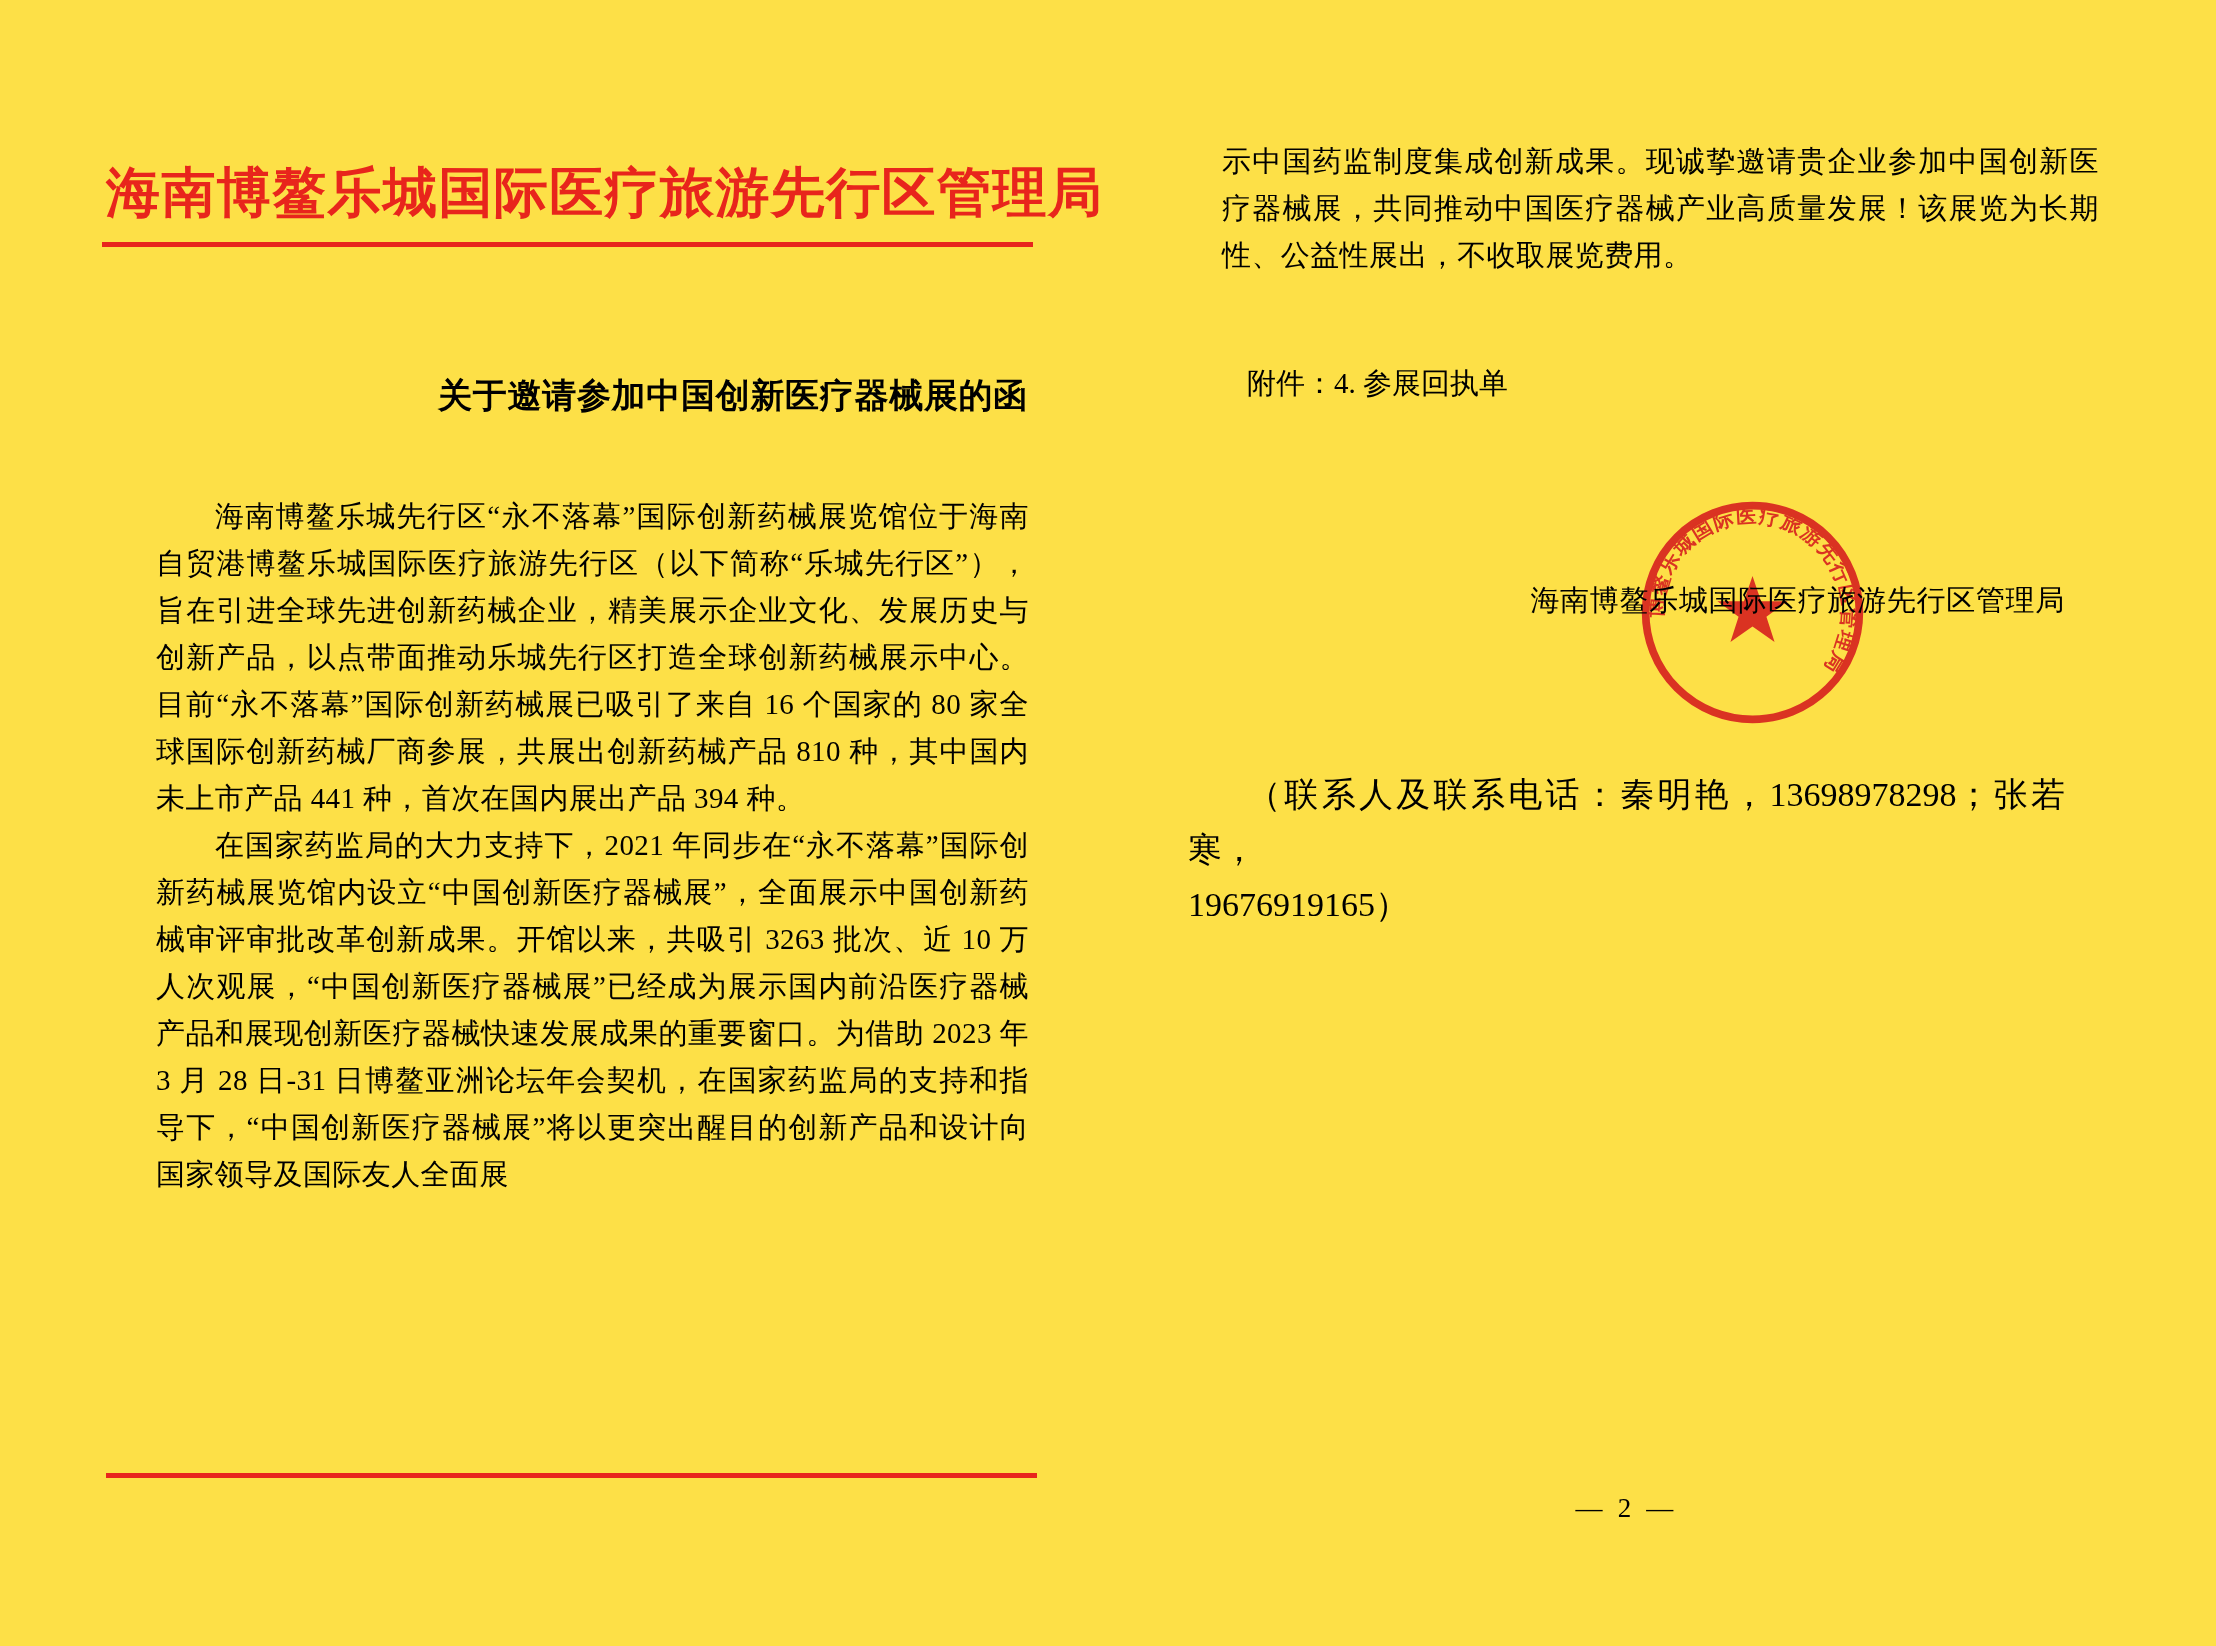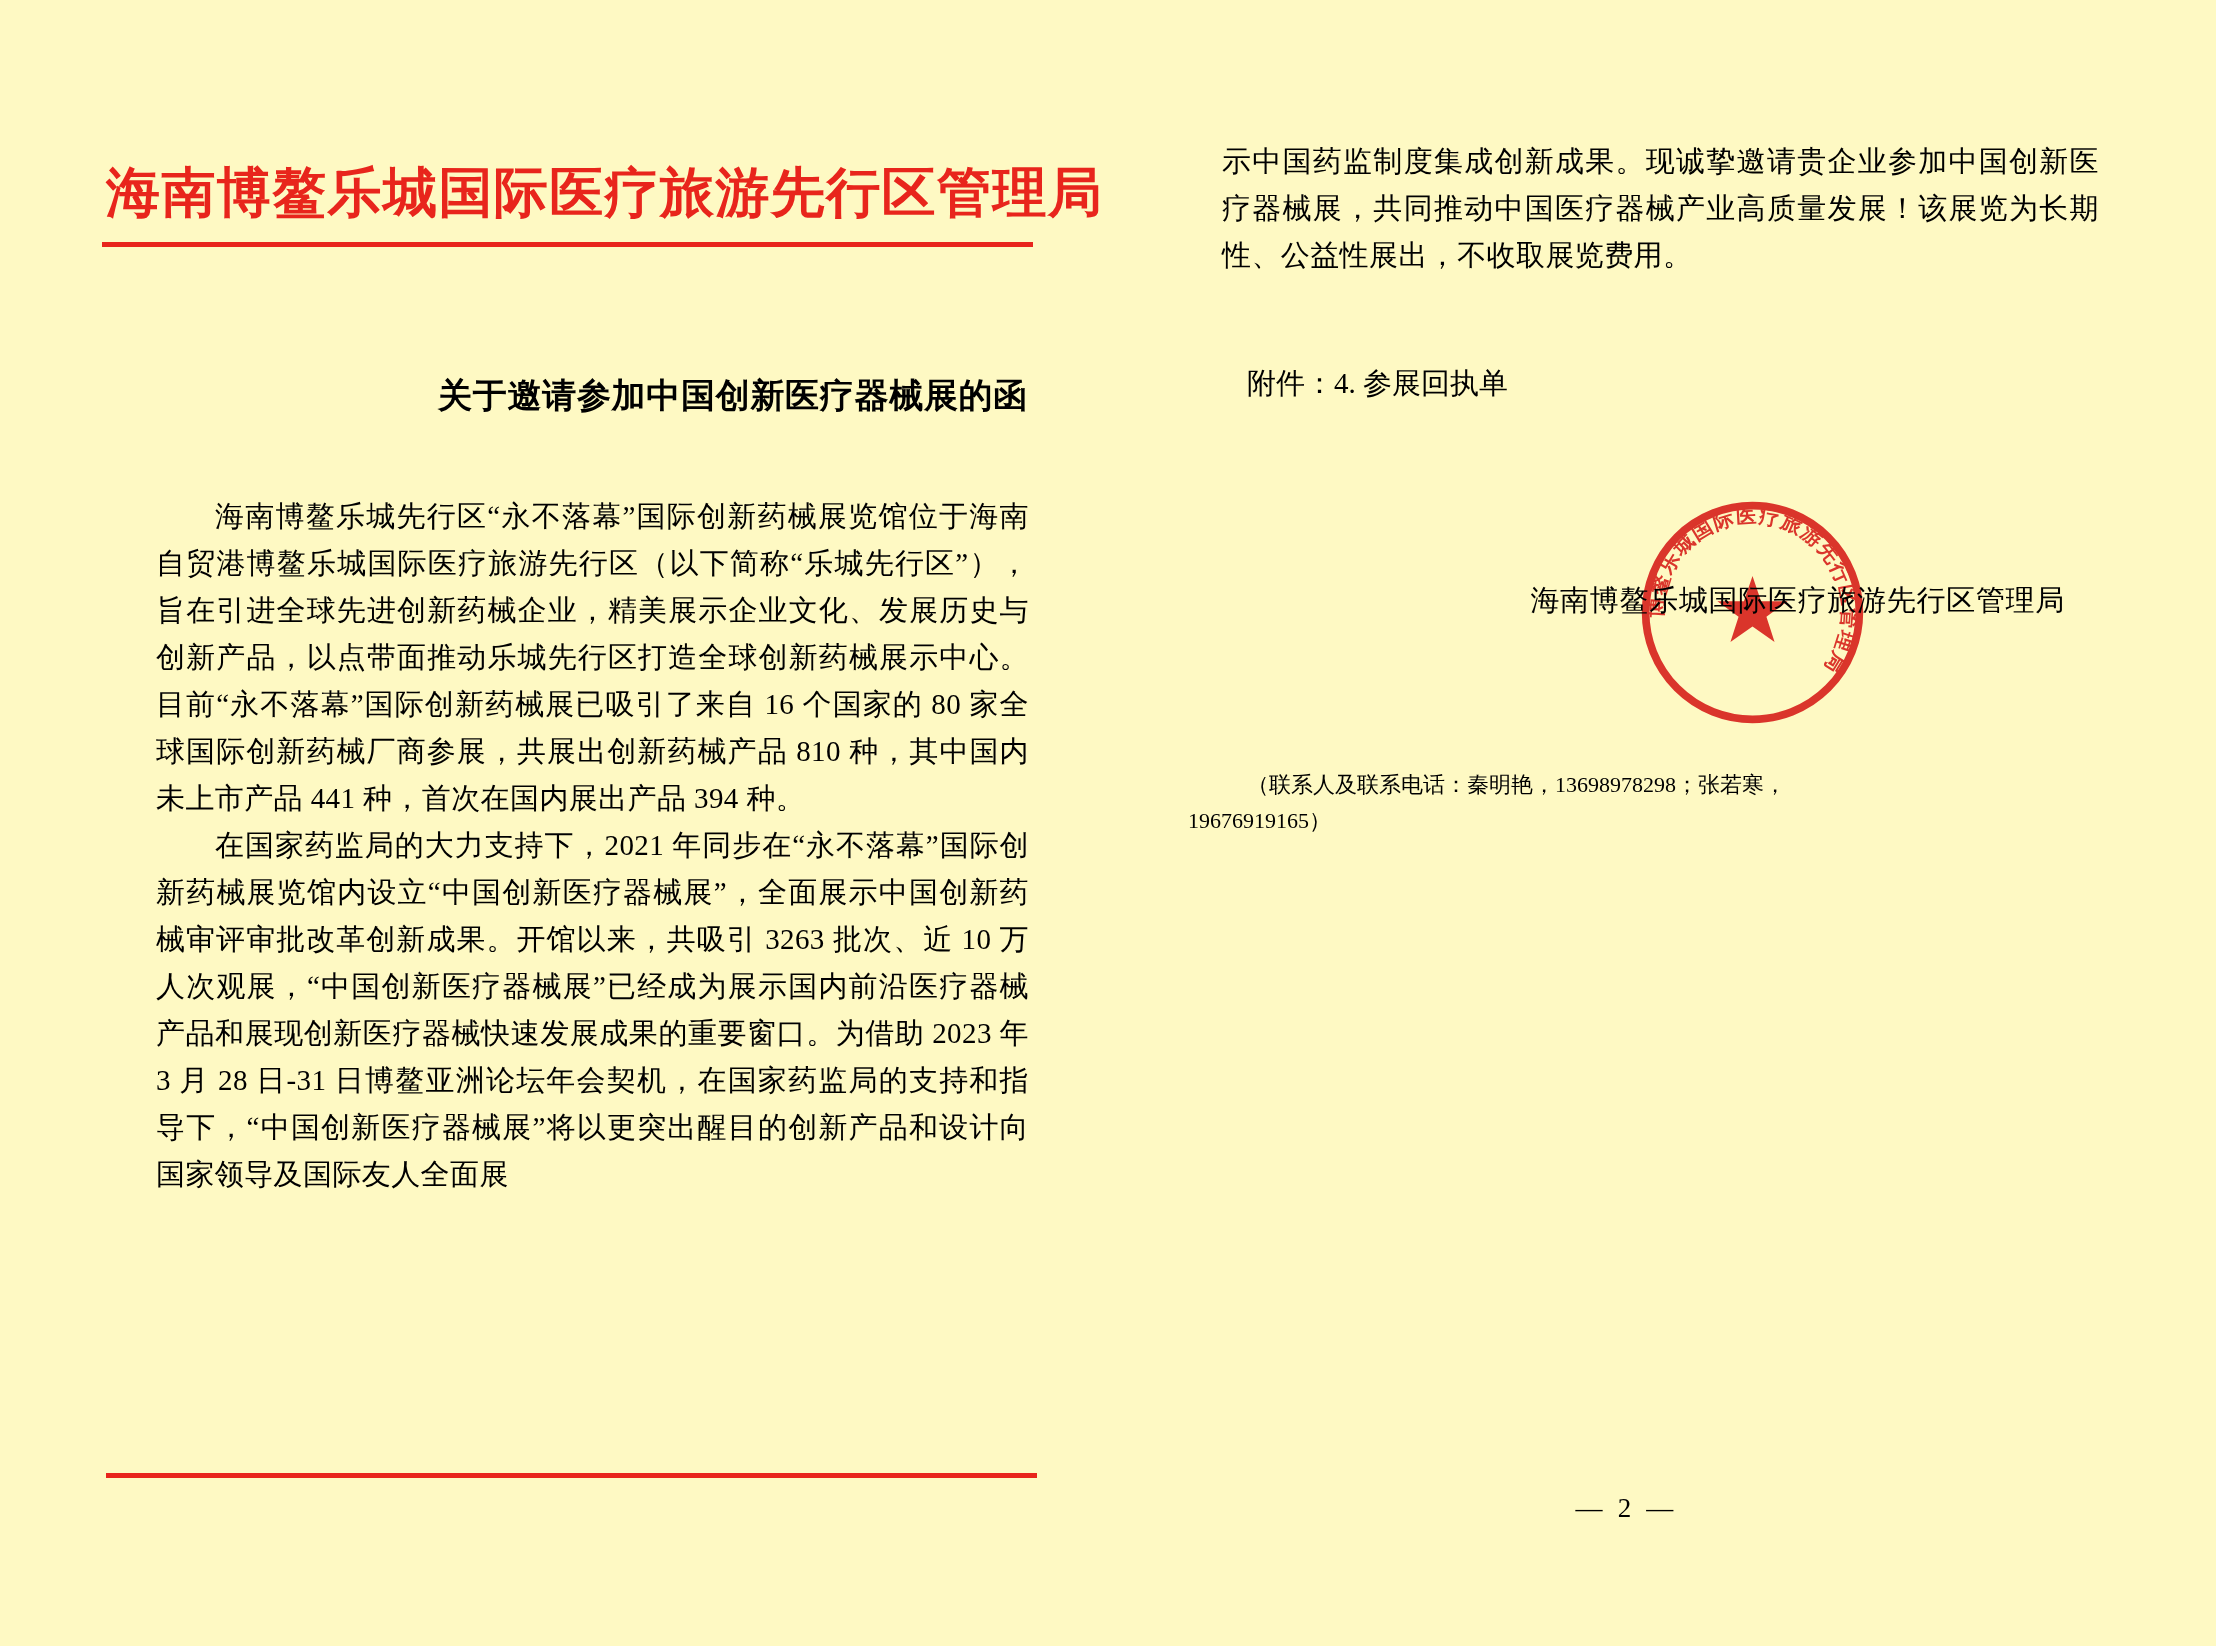--- a/index.html
+++ b/index.html
@@ -15,7 +15,7 @@
     position: relative;
     width: 2216px;
     height: 1647px;
-    background: #fef9c3;
+    background: #fde047;
     overflow: hidden;
   }
   .sheet {

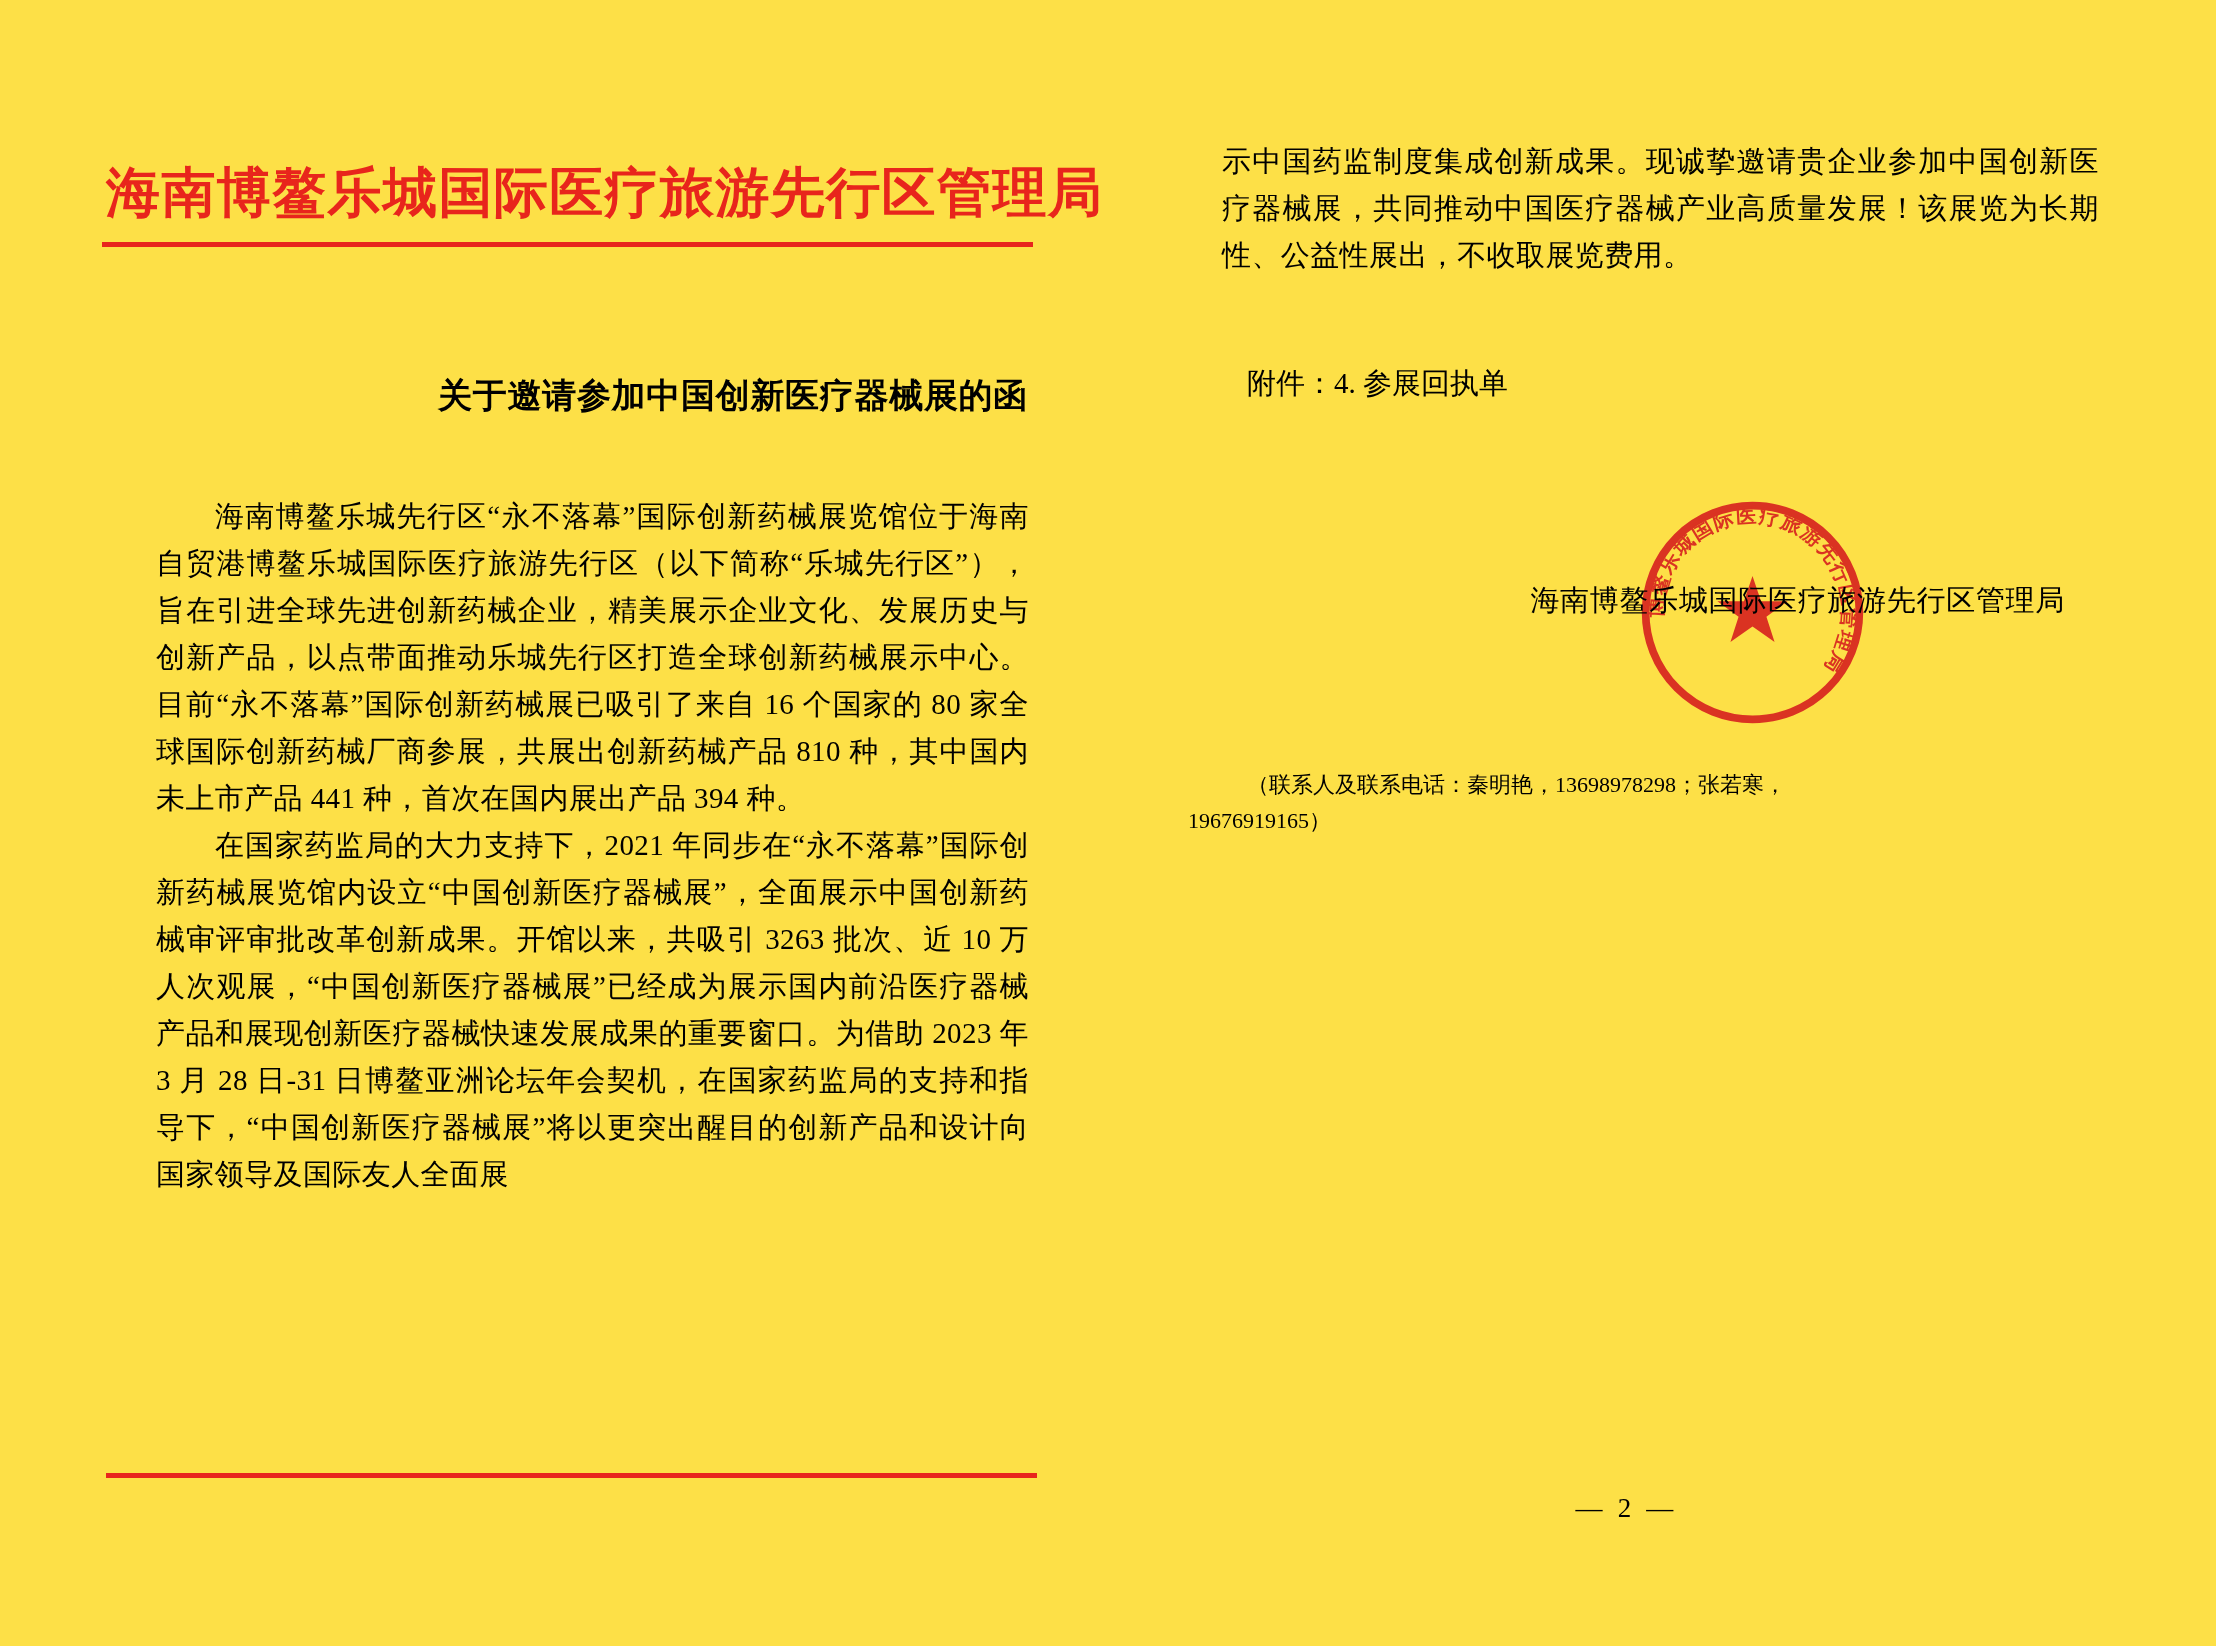--- a/index.html
+++ b/index.html
@@ -155,7 +155,7 @@
     top: 767px;
     width: 877px;
     font-family: "Liberation Serif", "DejaVu Serif", serif;
-    font-size: 22px;
+    font-size: 34px;
     line-height: 1.62;
     text-align: justify;
     text-justify: inter-ideograph;

